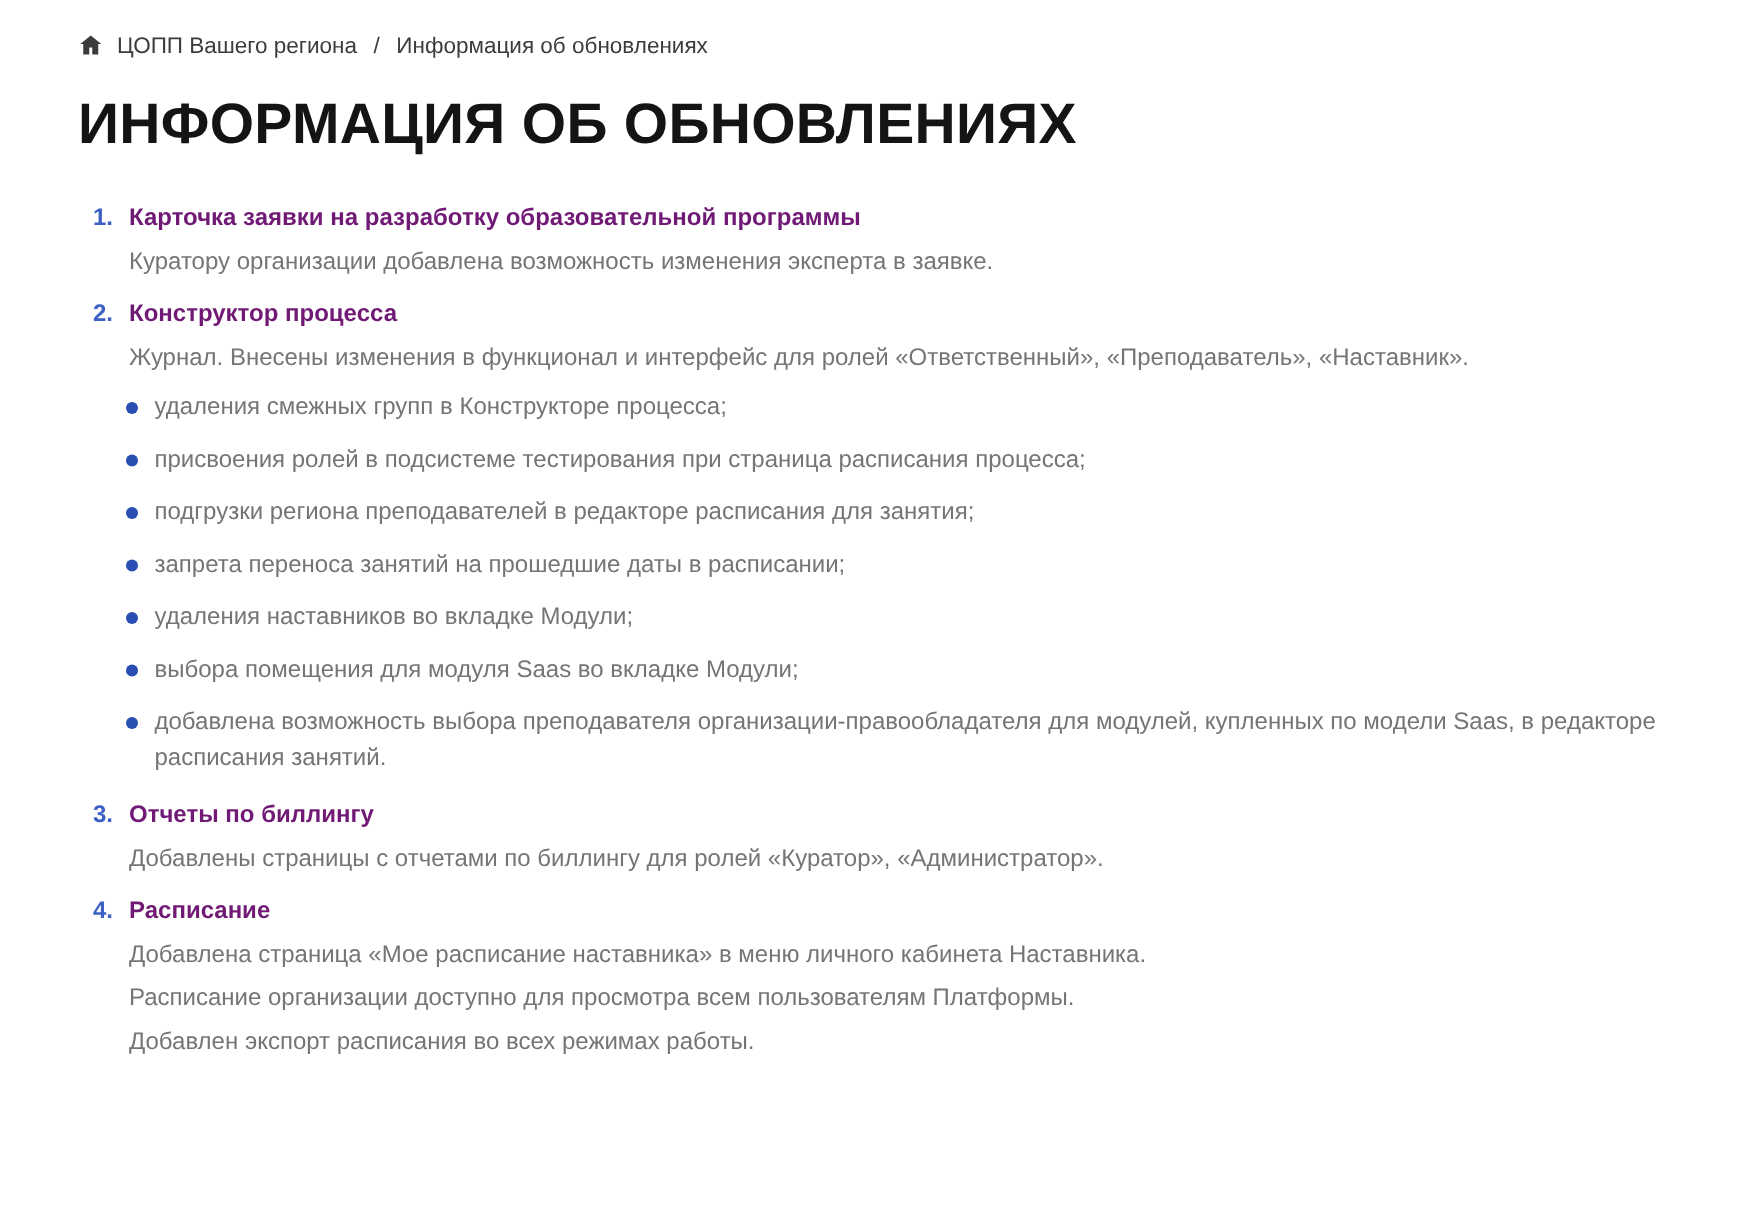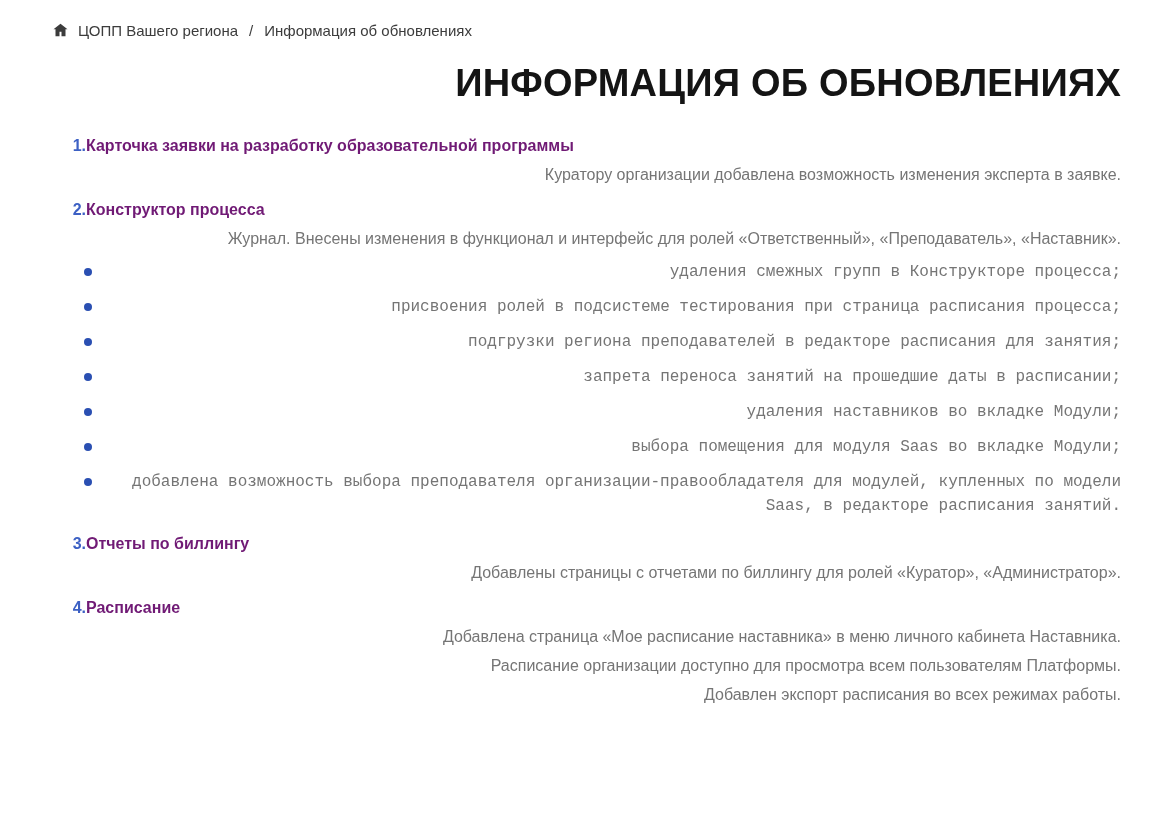--- a/index.html
+++ b/index.html
@@ -13,7 +13,6 @@
     overflow: hidden;
     padding: 19px 38px 0 52px;
     background: #ffffff;
-    text-align: right;
   }
   
   .breadcrumb {

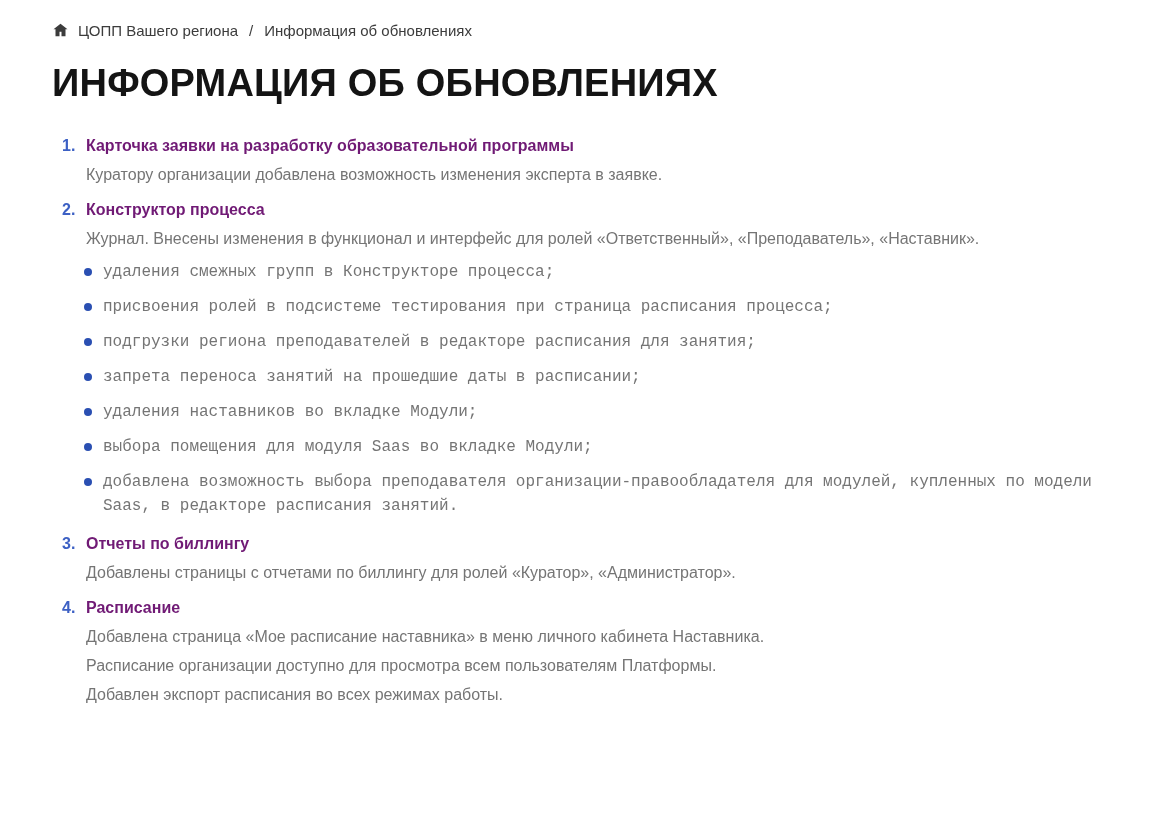--- a/index.html
+++ b/index.html
@@ -77,7 +77,6 @@
   ul.bullets {
     list-style: none;
     margin: 7px 0 4px 0;
-    font-family: Liberation Mono, monospace;
   }
   ul.bullets li {
     display: flex;

